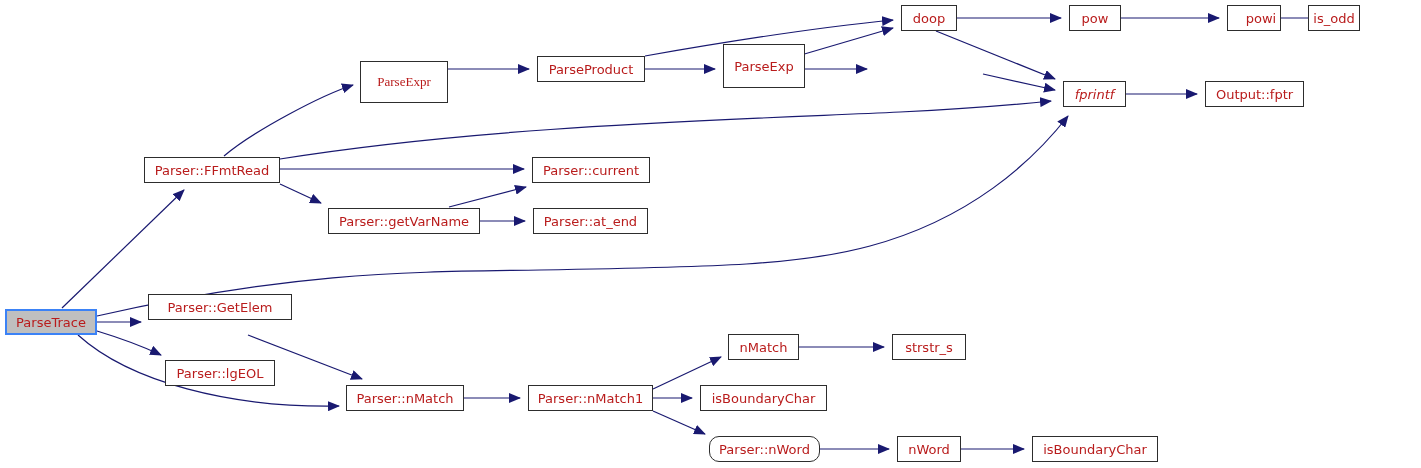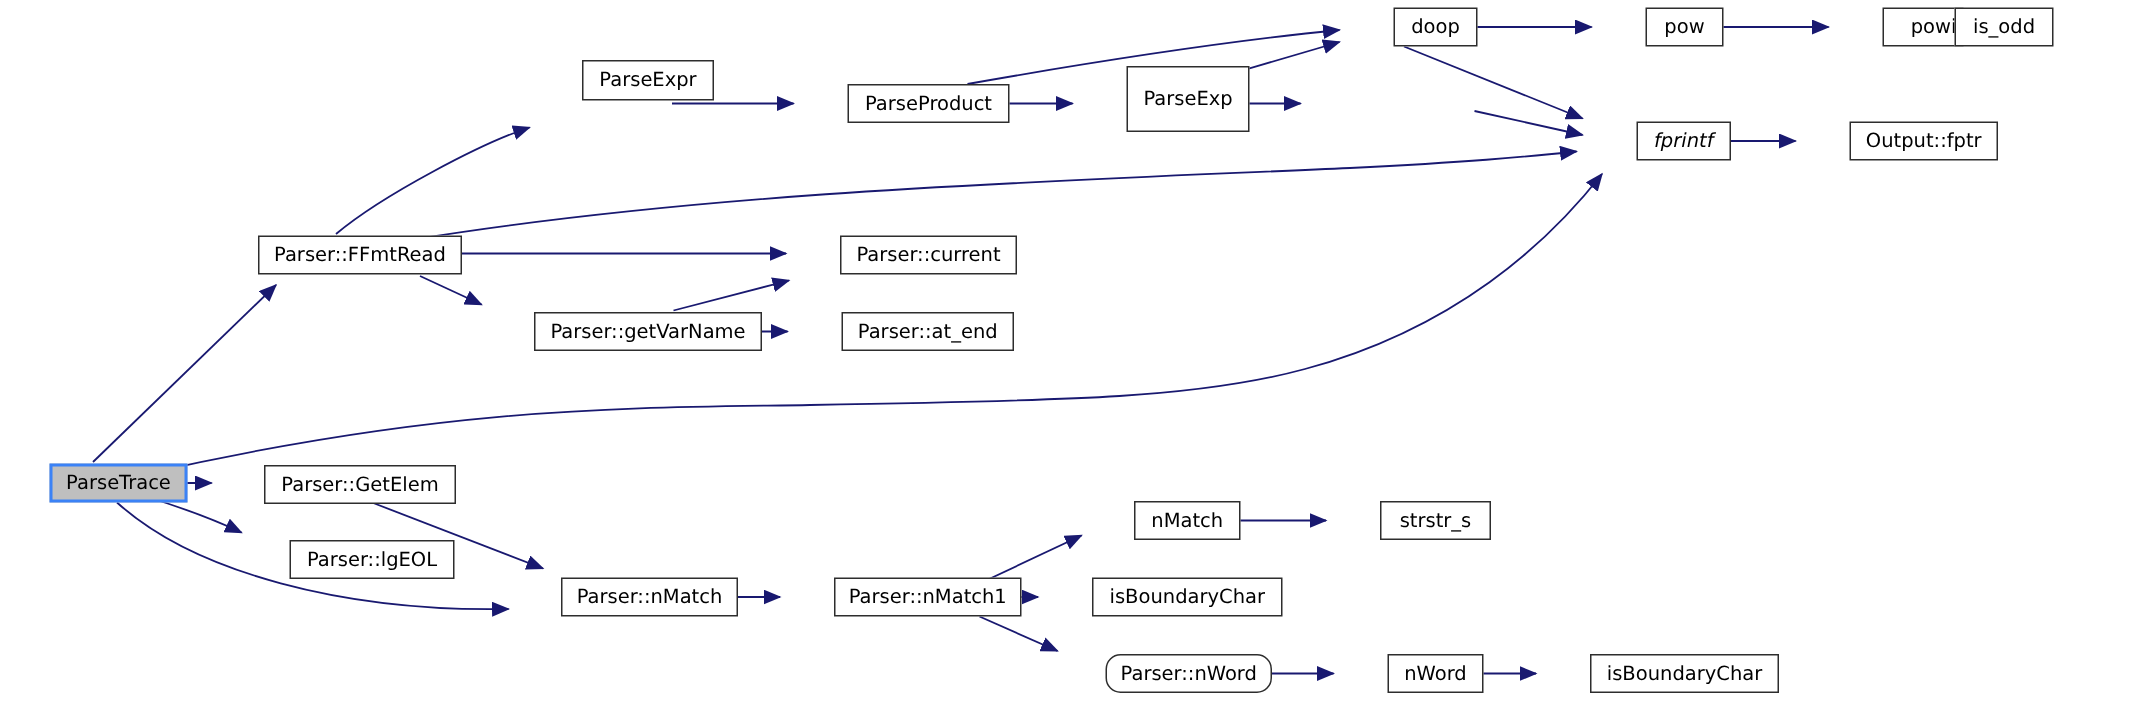--- a/index.html
+++ b/index.html
@@ -25,10 +25,9 @@
     background: #ffffff;
     border: 1px solid #2d2d2d;
     font-size: 13px;
-    color: #000000;
+    color: #b91c1c;
     white-space: nowrap;
     cursor: pointer;
-    margin-left: 28px;
   }
   .node.highlight {
     background: #bfbfbf;

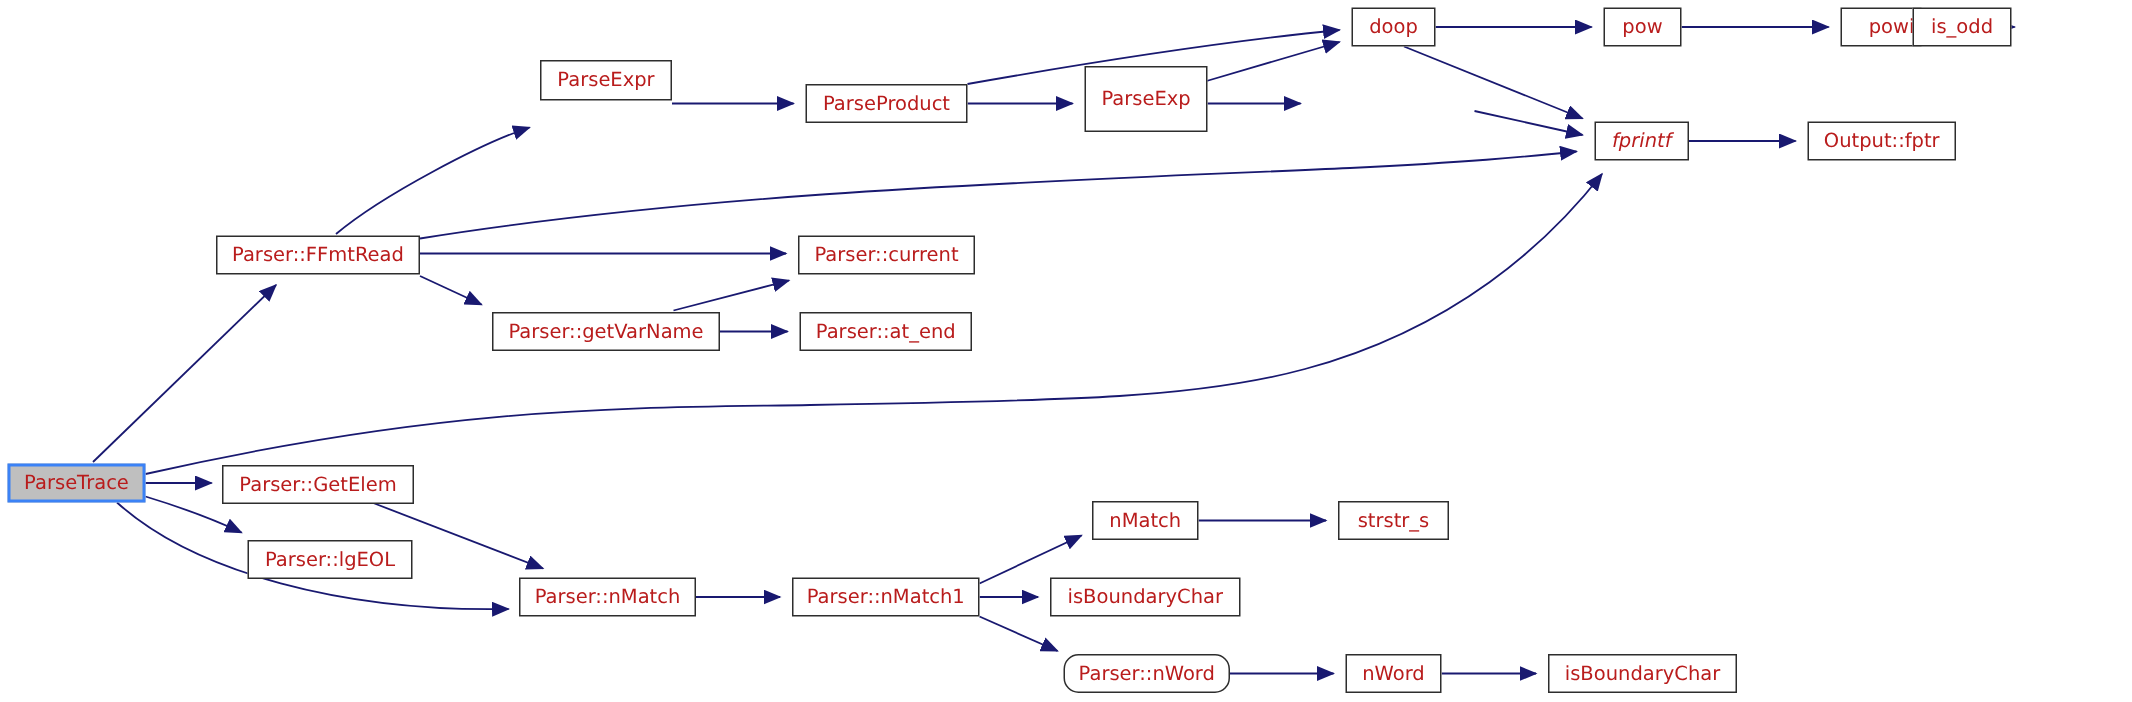--- a/index.html
+++ b/index.html
@@ -100,7 +100,7 @@
     <div class="node" style="left: 1227px; top: 5px; width: 54px; height: 26px; padding-left: 14px;">
       <span>powi</span>
     </div>
-    <div class="node" style="left: 1275px; top: 5px; width: 66px; height: 26px;">
+    <div class="node" style="left: 1308px; top: 5px; width: 52px; height: 26px;">
       <span>is_odd</span>
     </div>
     <div class="node" style="left: 1063px; top: 81px; width: 63px; height: 26px; font-style: italic;">

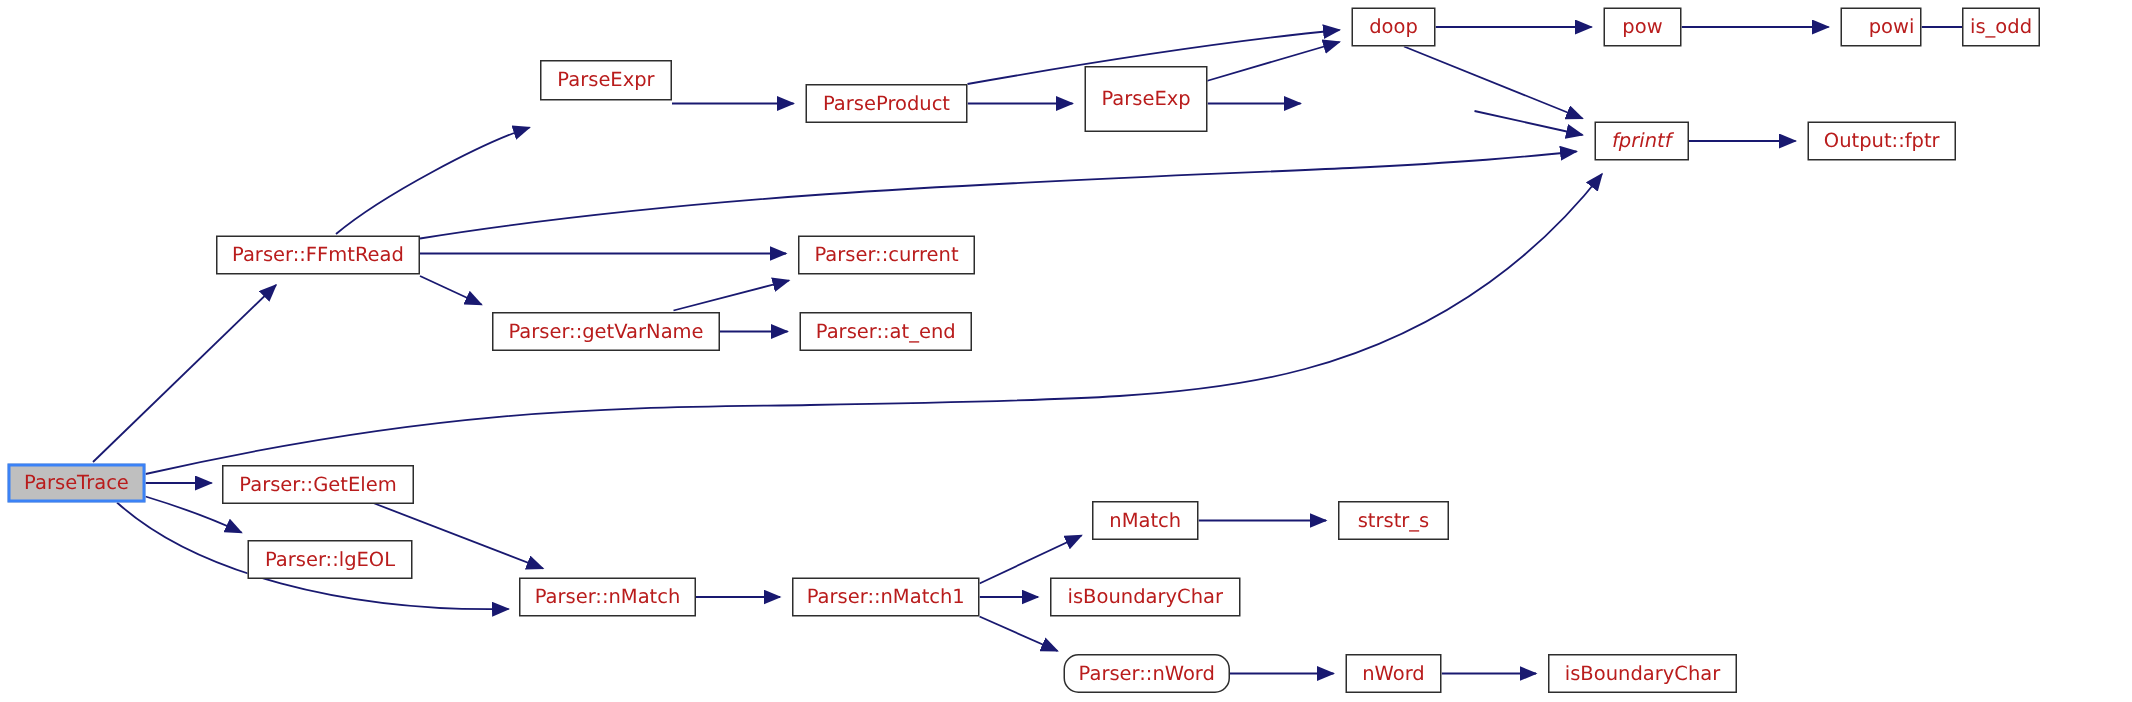--- a/index.html
+++ b/index.html
@@ -82,7 +82,7 @@
     <div class="node" style="left: 144px; top: 157px; width: 136px; height: 26px;">
       <span>Parser::FFmtRead</span>
     </div>
-    <div class="node" style="left: 360px; top: 40px; width: 88px; height: 27px;">
+    <div class="node" style="left: 360px; top: 61px; width: 88px; height: 42px; font-family: Liberation Serif, serif;">
       <span>ParseExpr</span>
     </div>
     <div class="node" style="left: 537px; top: 56px; width: 108px; height: 26px;">

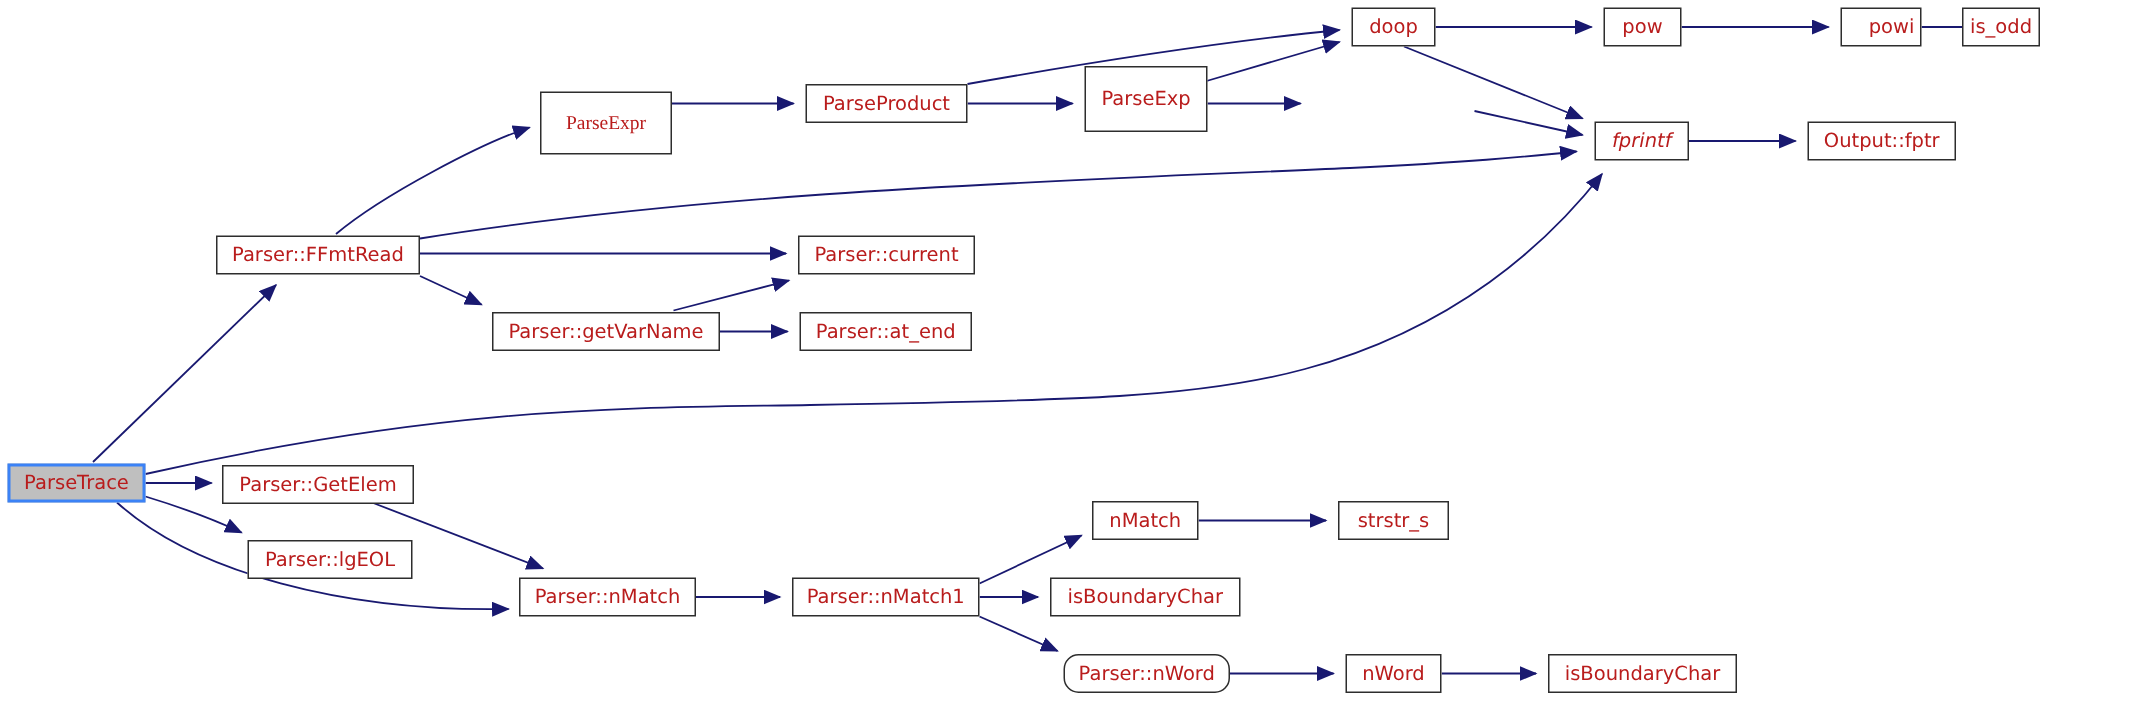--- a/index.html
+++ b/index.html
@@ -118,7 +118,7 @@
     <div class="node" style="left: 328px; top: 208px; width: 152px; height: 26px;">
       <span>Parser::getVarName</span>
     </div>
-    <div class="node" style="left: 148px; top: 310px; width: 128px; height: 26px;">
+    <div class="node" style="left: 148px; top: 294px; width: 144px; height: 26px;">
       <span>Parser::GetElem</span>
     </div>
     <div class="node" style="left: 165px; top: 360px; width: 110px; height: 26px;">

